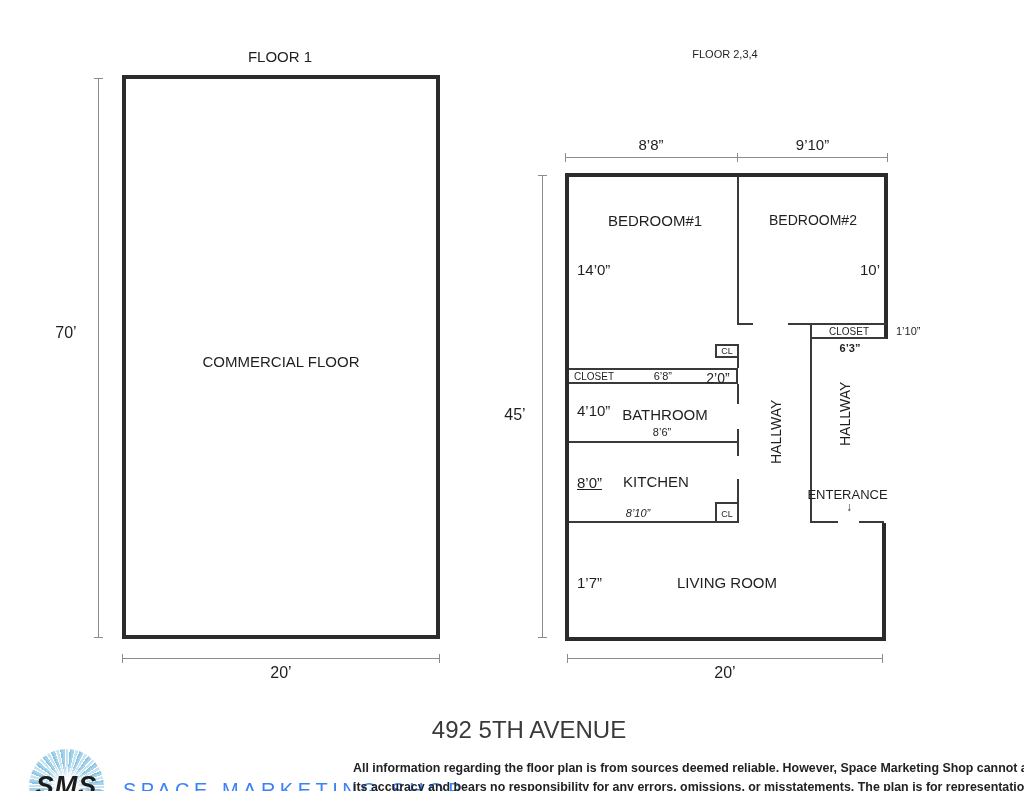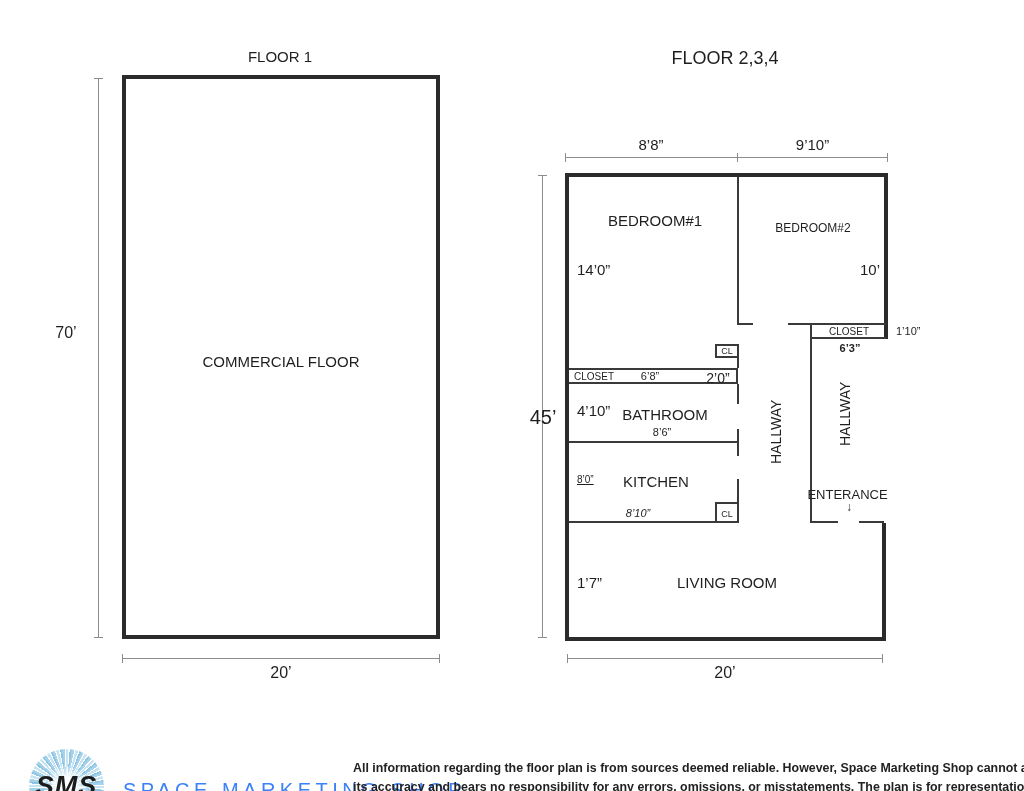--- a/index.html
+++ b/index.html
@@ -53,7 +53,7 @@
   <div class="dim" style="left:439px;top:608px;width:1px;height:9px;"></div>
   <div class="lbl c" style="left:122px;top:618px;width:318px;font-size:16px;">20’</div>
 
-  <div class="lbl c" style="left:665px;top:2px;width:120px;font-size:18px;">FLOOR 2,3,4</div>
+  <div class="lbl c" style="left:665px;top:2px;width:120px;font-size:11px;">FLOOR 2,3,4</div>
 
   <div class="dim" style="left:565px;top:111px;width:323px;height:1px;"></div>
   <div class="dim" style="left:565px;top:107px;width:1px;height:9px;"></div>

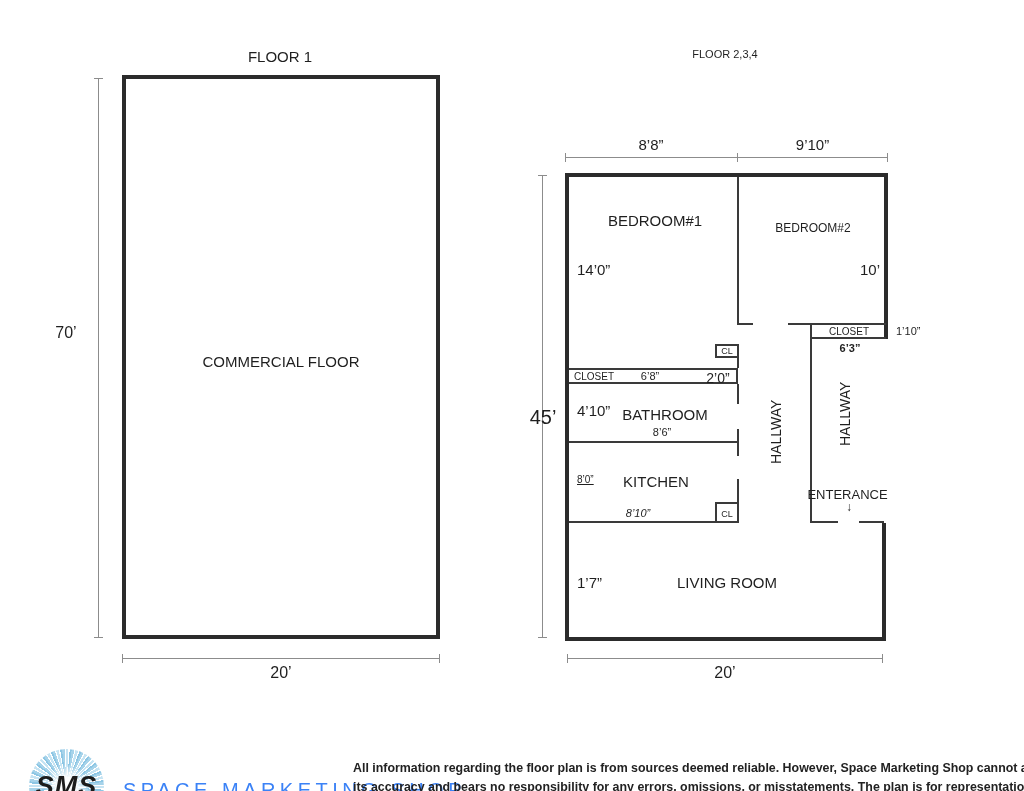--- a/index.html
+++ b/index.html
@@ -99,7 +99,7 @@
   <div class="box" style="left:715px;top:456px;width:24px;height:21px;"></div>
 
   <div class="lbl c" style="left:575px;top:166px;width:160px;font-size:15px;">BEDROOM#1</div>
-  <div class="lbl c" style="left:742px;top:176px;width:142px;font-size:12px;">BEDROOM#2</div>
+  <div class="lbl c" style="left:742px;top:166px;width:142px;font-size:14px;">BEDROOM#2</div>
   <div class="lbl" style="left:577px;top:215px;font-size:15px;">14’0”</div>
   <div class="lbl r" style="left:842px;top:215px;width:38px;font-size:15px;">10’</div>
 

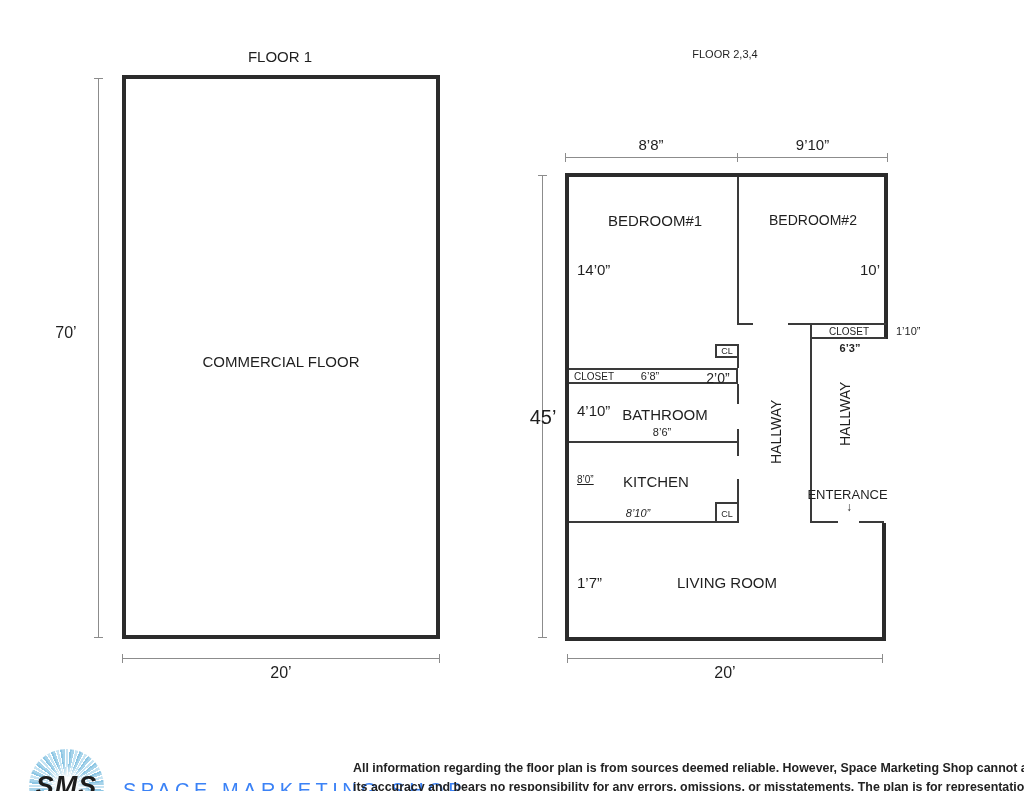--- a/index.html
+++ b/index.html
@@ -106,7 +106,7 @@
   <div class="lbl c" style="left:715px;top:299.5px;width:24px;font-size:9px;">CL</div>
 
   <div class="lbl" style="left:574px;top:324.5px;font-size:10px;">CLOSET</div>
-  <div class="lbl c" style="left:628px;top:324px;width:44px;font-size:11px;">6’8”</div>
+  <div class="lbl c" style="left:628px;top:324px;width:44px;font-size:11px;text-align:right;">6’8”</div>
   <div class="lbl c" style="left:702px;top:324px;width:32px;font-size:14px;">2’0”</div>
 
   <div class="lbl" style="left:577px;top:356px;font-size:15px;">4’10”</div>

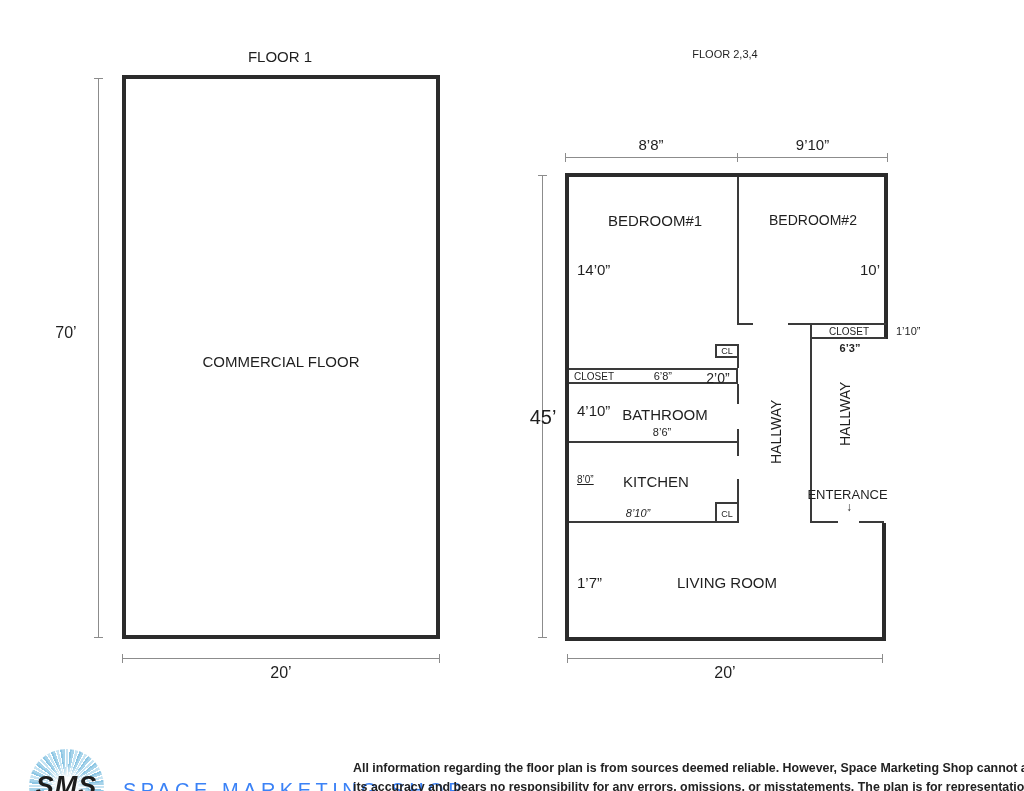--- a/index.html
+++ b/index.html
@@ -65,7 +65,7 @@
   <div class="dim" style="left:542px;top:129px;width:1px;height:463px;"></div>
   <div class="dim" style="left:538px;top:129px;width:9px;height:1px;"></div>
   <div class="dim" style="left:538px;top:591px;width:9px;height:1px;"></div>
-  <div class="lbl c" style="left:524px;top:360px;width:38px;font-size:20px;">45’</div>
+  <div class="lbl c" style="left:496px;top:360px;width:38px;font-size:16px;">45’</div>
 
   <div class="dim" style="left:567px;top:612px;width:316px;height:1px;"></div>
   <div class="dim" style="left:567px;top:608px;width:1px;height:9px;"></div>

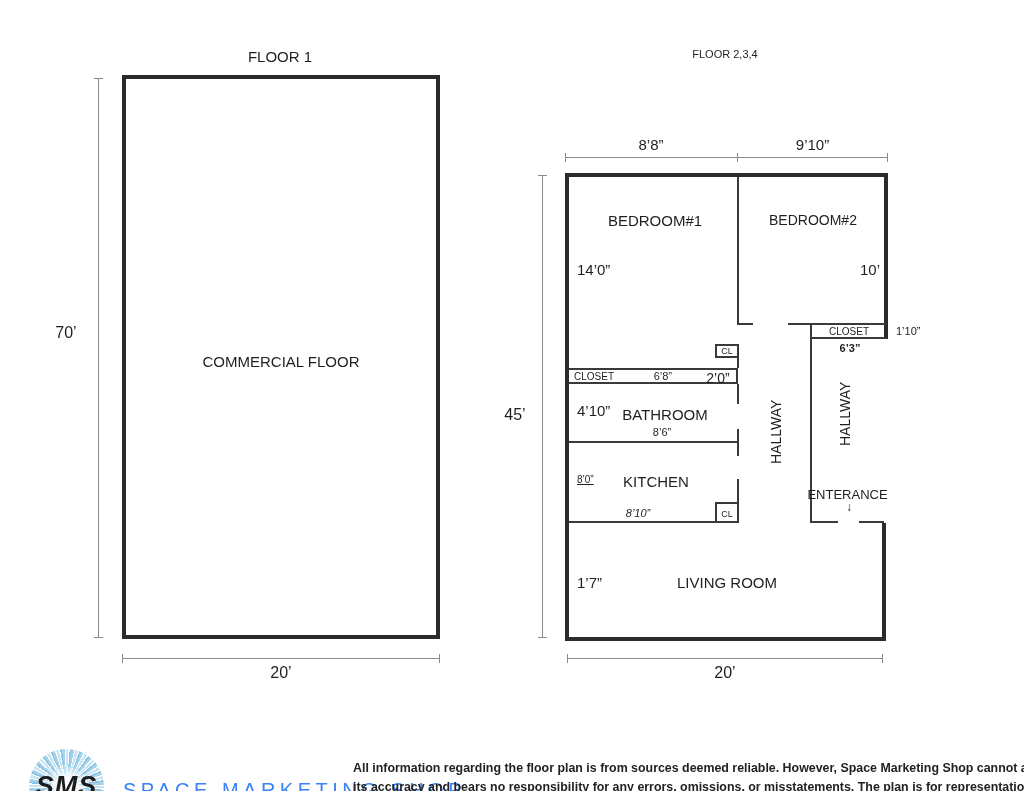--- a/index.html
+++ b/index.html
@@ -113,7 +113,7 @@
   <div class="lbl c" style="left:610px;top:360px;width:110px;font-size:15px;">BATHROOM</div>
   <div class="lbl c" style="left:610px;top:380px;width:104px;font-size:11px;">8’6”</div>
 
-  <div class="lbl" style="left:577px;top:428px;font-size:10px;text-decoration:underline;">8’0”</div>
+  <div class="lbl" style="left:577px;top:428px;font-size:15px;text-decoration:underline;">8’0”</div>
   <div class="lbl c" style="left:600px;top:427px;width:112px;font-size:15px;">KITCHEN</div>
   <div class="lbl c" style="left:588px;top:461px;width:100px;font-size:11px;font-style:italic;">8’10”</div>
   <div class="lbl c" style="left:715px;top:463px;width:24px;font-size:9px;">CL</div>

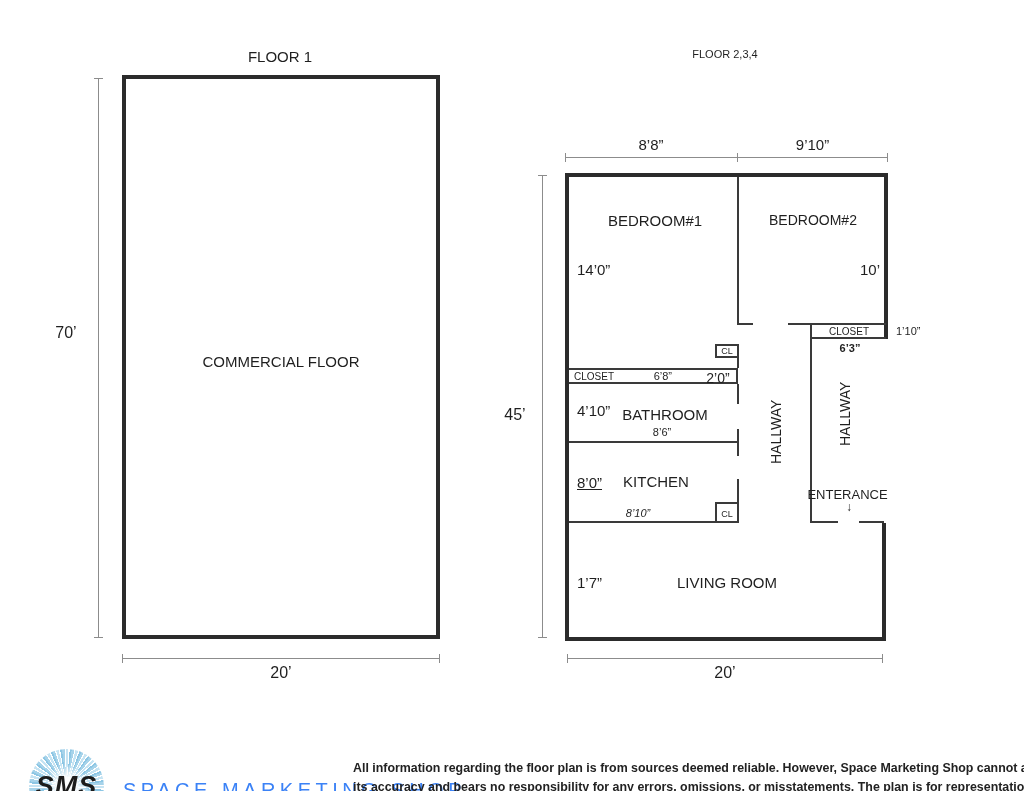--- a/index.html
+++ b/index.html
@@ -131,6 +131,7 @@
   <div class="lbl" style="left:577px;top:528px;font-size:15px;">1’7”</div>
   <div class="lbl c" style="left:640px;top:528px;width:174px;font-size:15px;">LIVING ROOM</div>
 
+  <div class="lbl c" style="left:369px;top:670px;width:320px;font-size:24px;color:#3a3a3a;">492 5TH AVENUE</div>
 
   <div id="logo">
     <span>SMS</span>

